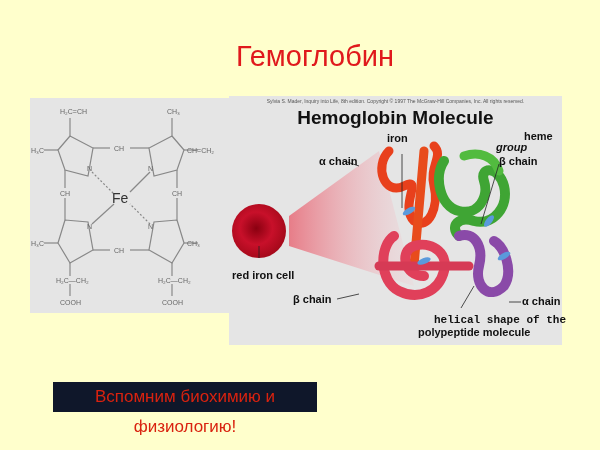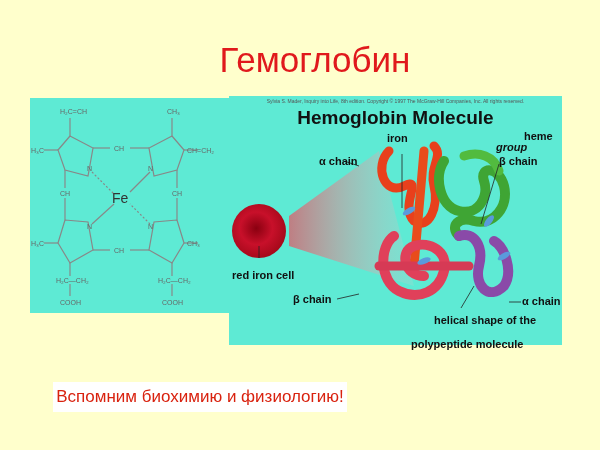--- a/index.html
+++ b/index.html
@@ -4,7 +4,7 @@
 <style>
   html,body{margin:0;padding:0;}
   body{width:600px;height:450px;background:#ffffcc;position:relative;overflow:hidden;font-family:"Liberation Sans",sans-serif;}
-  .title{position:absolute;left:0;width:600px;top:40px;text-align:center;color:#e0191c;font-size:35px;padding-left:30px;box-sizing:border-box;}
+  .title{position:absolute;left:0;width:600px;top:40px;text-align:center;color:#e0191c;font-size:29px;padding-left:30px;box-sizing:border-box;}
   .panel{position:absolute;background:#5eead4;}
   #left-panel{left:30px;top:98px;width:228px;height:215px;}
   #right-panel{left:229px;top:96px;width:333px;height:249px;}

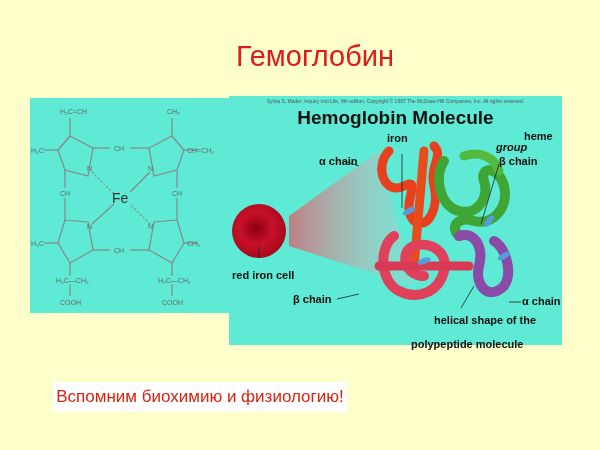--- a/index.html
+++ b/index.html
@@ -5,7 +5,7 @@
   html,body{margin:0;padding:0;}
   body{width:600px;height:450px;background:#ffffcc;position:relative;overflow:hidden;font-family:"Liberation Sans",sans-serif;}
   .title{position:absolute;left:0;width:600px;top:40px;text-align:center;color:#e0191c;font-size:29px;padding-left:30px;box-sizing:border-box;}
-  .panel{position:absolute;background:#5eead4;}
+  .panel{position:absolute;background:#e5e5e5;}
   #left-panel{left:30px;top:98px;width:228px;height:215px;}
   #right-panel{left:229px;top:96px;width:333px;height:249px;}
   .copy{position:absolute;left:0;top:2px;width:333px;text-align:center;font-size:5px;color:#555;}

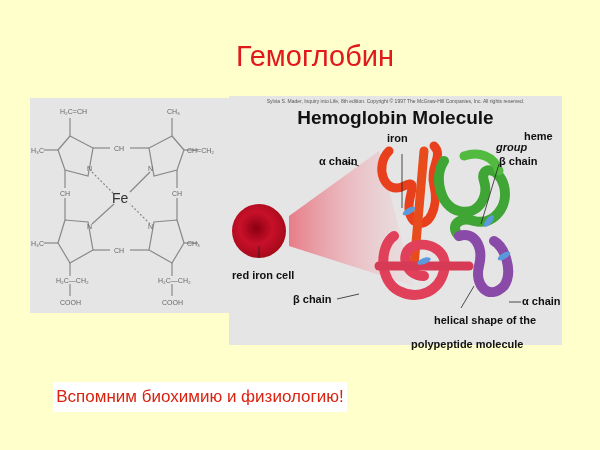--- a/index.html
+++ b/index.html
@@ -128,7 +128,7 @@
   <div class="lbl" style="left:3px;top:174px;">red iron cell</div>
   <div class="lbl" style="left:64px;top:198px;">β chain</div>
   <div class="lbl" style="left:293px;top:200px;">α chain</div>
-  <div class="lbl" style="left:205px;top:219px;">helical shape of the</div>
+  <div class="lbl" style="left:205px;top:219px;font-family:Liberation Mono, monospace;">helical shape of the</div>
   <div class="lbl" style="left:182px;top:231px;margin-top:12px;">polypeptide molecule</div>
 </div>
 

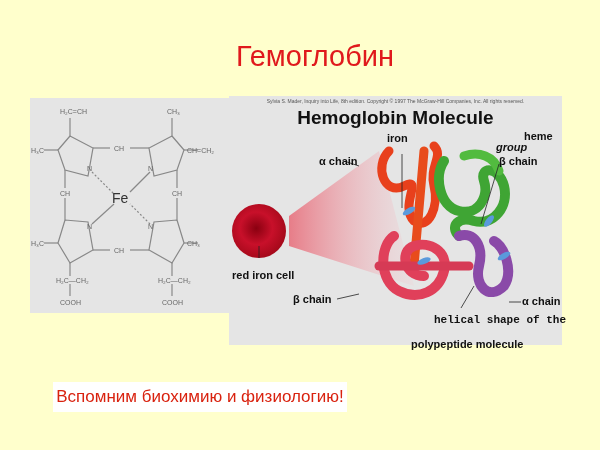--- a/index.html
+++ b/index.html
@@ -129,7 +129,7 @@
   <div class="lbl" style="left:64px;top:198px;">β chain</div>
   <div class="lbl" style="left:293px;top:200px;">α chain</div>
   <div class="lbl" style="left:205px;top:219px;font-family:Liberation Mono, monospace;">helical shape of the</div>
-  <div class="lbl" style="left:182px;top:231px;margin-top:12px;">polypeptide molecule</div>
+  <div class="lbl" style="left:189px;top:231px;">polypeptide molecule</div>
 </div>
 
 <div class="banner">Вспомним биохимию и физиологию!</div>

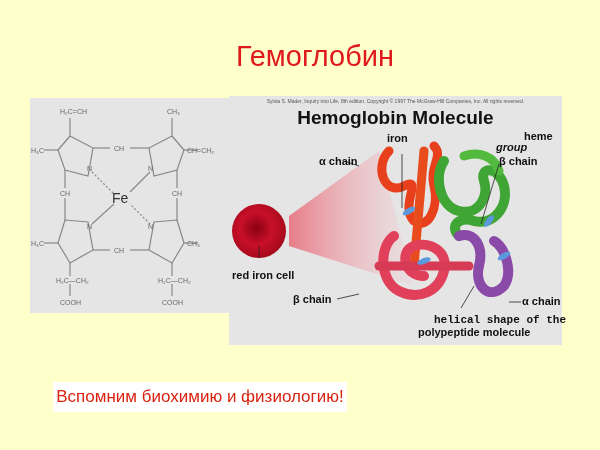--- a/index.html
+++ b/index.html
@@ -11,7 +11,7 @@
   .copy{position:absolute;left:0;top:2px;width:333px;text-align:center;font-size:5px;color:#555;}
   .mtitle{position:absolute;left:0;top:11px;width:333px;text-align:center;font-size:19px;font-weight:bold;color:#111;}
   .lbl{position:absolute;font-size:11px;font-weight:bold;color:#111;line-height:11px;white-space:nowrap;}
-  .banner{position:absolute;left:53px;top:382px;width:294px;height:30px;background:#ffffff;color:#d9220f;font-size:17px;line-height:30px;text-align:center;}
+  .banner{position:absolute;left:53px;top:382px;width:264px;height:30px;background:#0f172a;color:#d9220f;font-size:17px;line-height:30px;text-align:center;}
   svg text{font-family:"Liberation Sans",sans-serif;}
 </style>
 </head>

